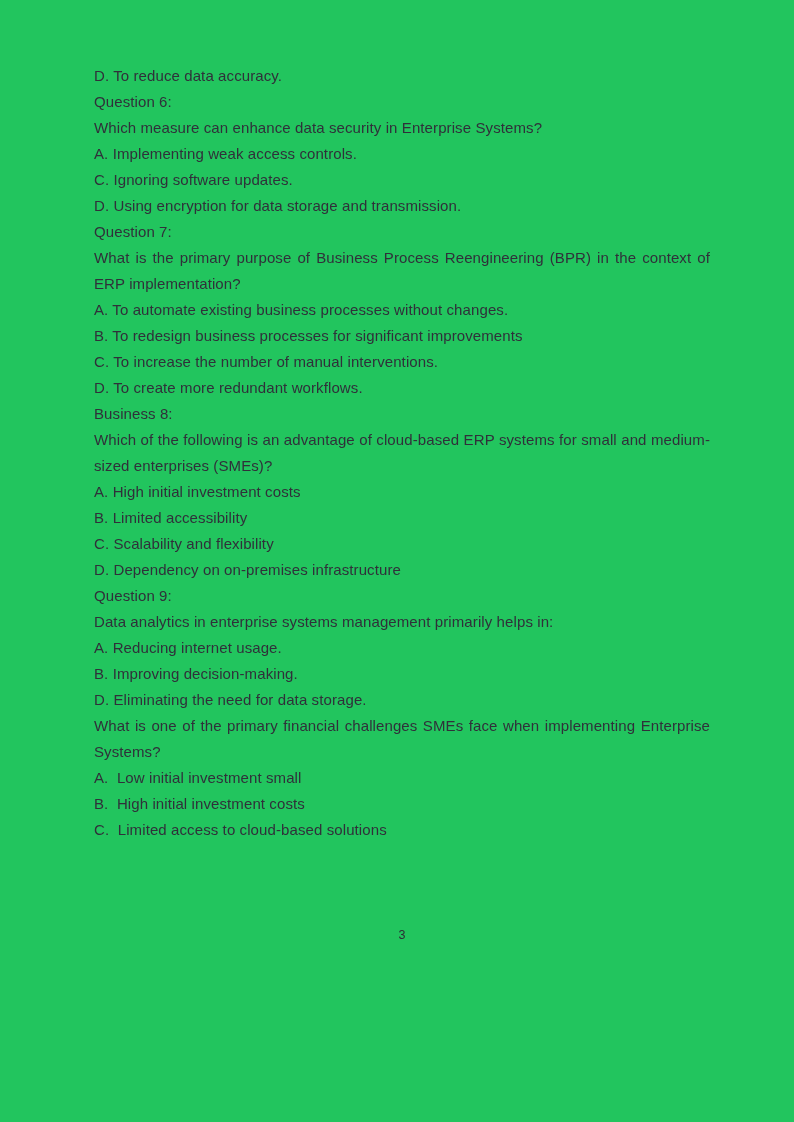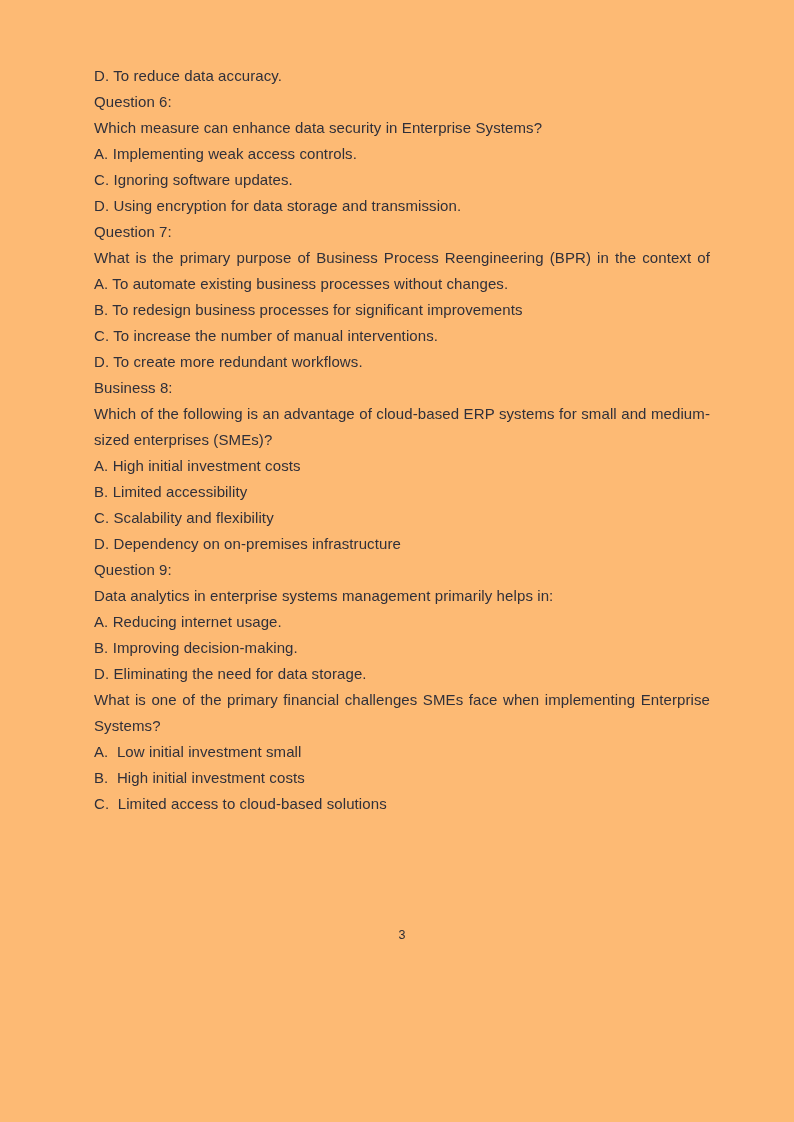--- a/index.html
+++ b/index.html
@@ -11,7 +11,7 @@
     position: relative;
     width: 794px;
     height: 1122px;
-    background: #fdba74;
+    background: #22c55e;
     overflow: hidden;
     font-family: "Liberation Sans", "DejaVu Sans", sans-serif;
     color: #30303a;

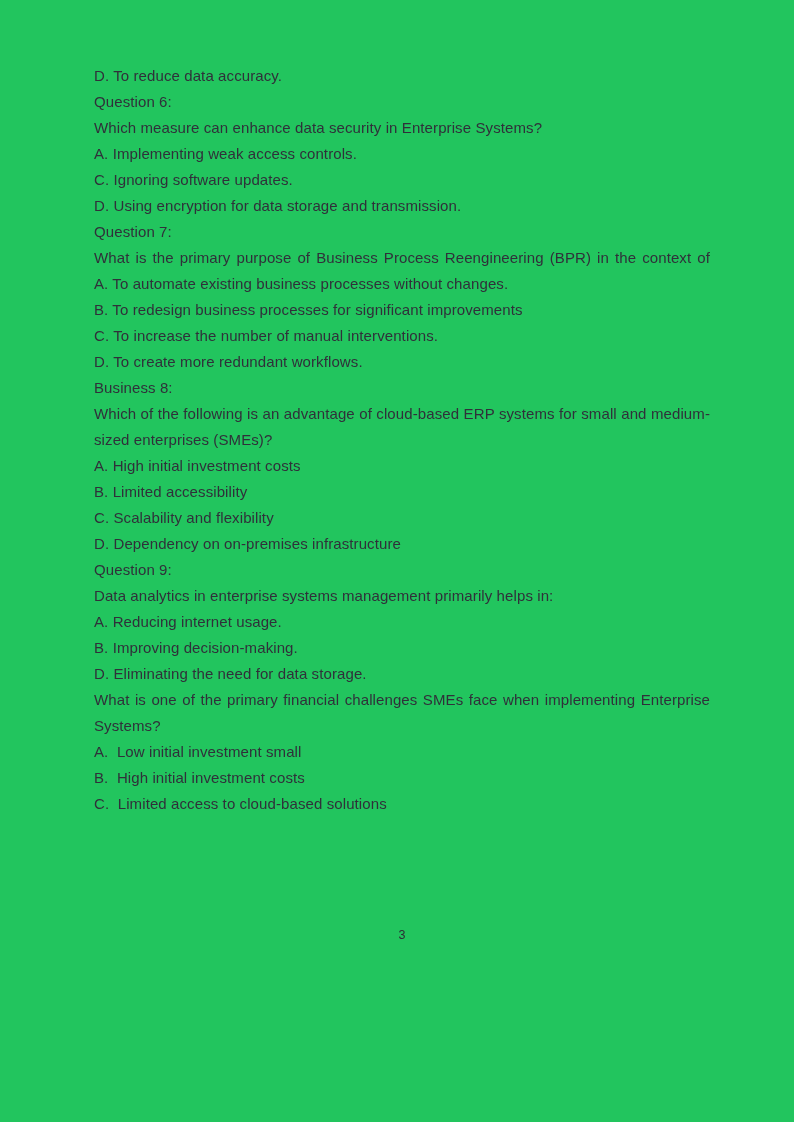--- a/index.html
+++ b/index.html
@@ -63,6 +63,7 @@
 
     <div class="line">Question 7:</div>
     <div class="line stretch">What is the primary purpose of Business Process Reengineering (BPR) in the context of</div>
+    <div class="line">ERP implementation?</div>
     <div class="line">A. To automate existing business processes without changes.</div>
     <div class="line">B. To redesign business processes for significant improvements</div>
     <div class="line">C. To increase the number of manual interventions.</div>

